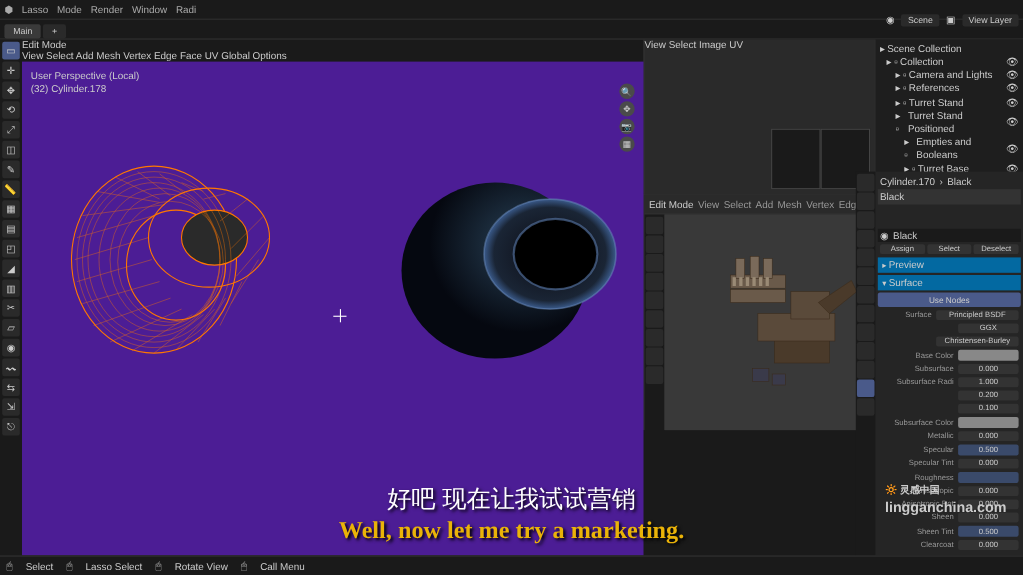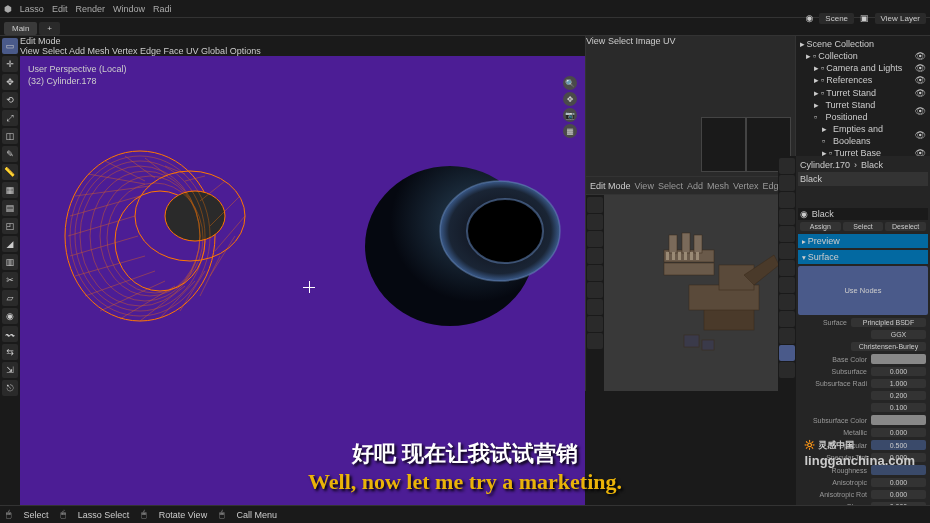--- a/index.html
+++ b/index.html
@@ -70,7 +70,7 @@
 <div class="topbar">
   <span>⬢</span>
   <span>Lasso</span>
-  <span>Edit</span>
+  <span>Mode</span>
   <span>Render</span>
   <span>Window</span>
   <span>Radi</span>

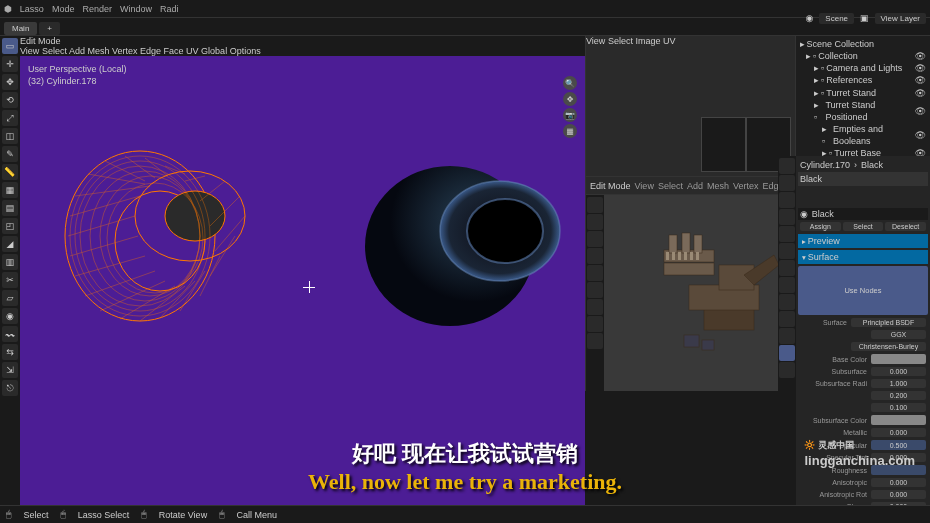--- a/index.html
+++ b/index.html
@@ -53,7 +53,7 @@
 .props-row .slider{width:55px;height:10px;background:#3a4a6a;border-radius:2px;position:relative;font-size:7px;display:flex;align-items:center;justify-content:center}
 .props-row .color-sw{width:55px;height:10px;background:#888;border-radius:2px}
 .section-hdr{background:#0369a1;padding:2px 4px;font-size:7.5px;margin:2px 0}
-.use-nodes{background:#4a5a8a;padding:20px;text-align:center;border-radius:2px;margin:2px 0;font-size:7.5px}
+.use-nodes{background:#4a5a8a;padding:2px;text-align:center;border-radius:2px;margin:2px 0;font-size:7.5px}
 .statusbar{position:absolute;bottom:0;left:0;right:0;height:18px;background:#1a1a1a;display:flex;align-items:center;padding:0 6px;gap:12px;font-size:8px;color:#888;border-top:1px solid #333}
 .subtitle{position:absolute;bottom:28px;left:0;right:0;text-align:center;pointer-events:none}
 .subtitle .cn{font-size:22px;font-weight:bold;color:#fff;text-shadow:2px 2px 3px #000}

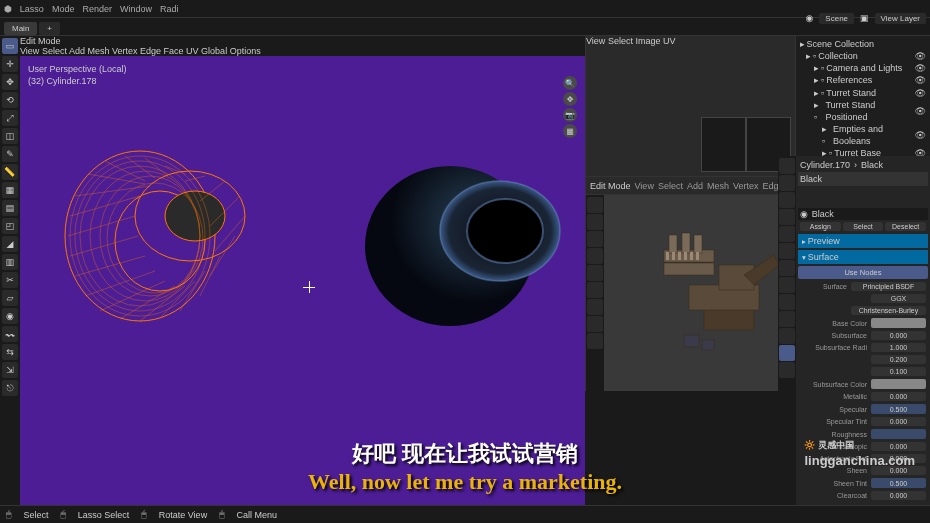--- a/index.html
+++ b/index.html
@@ -56,7 +56,7 @@
 .use-nodes{background:#4a5a8a;padding:2px;text-align:center;border-radius:2px;margin:2px 0;font-size:7.5px}
 .statusbar{position:absolute;bottom:0;left:0;right:0;height:18px;background:#1a1a1a;display:flex;align-items:center;padding:0 6px;gap:12px;font-size:8px;color:#888;border-top:1px solid #333}
 .subtitle{position:absolute;bottom:28px;left:0;right:0;text-align:center;pointer-events:none}
-.subtitle .cn{font-size:22px;font-weight:bold;color:#fff;text-shadow:2px 2px 3px #000}
+.subtitle .cn{font-size:22px;font-weight:normal;color:#fff;text-shadow:2px 2px 3px #000}
 .subtitle .en{font-size:22px;font-weight:bold;color:#eab308;text-shadow:2px 2px 3px #000;font-family:Georgia,serif}
 .watermark{position:absolute;bottom:55px;right:15px;font-size:18px;color:rgba(255,255,255,0.25);font-weight:bold}
 .watermark .sm{font-size:13px;display:block}

